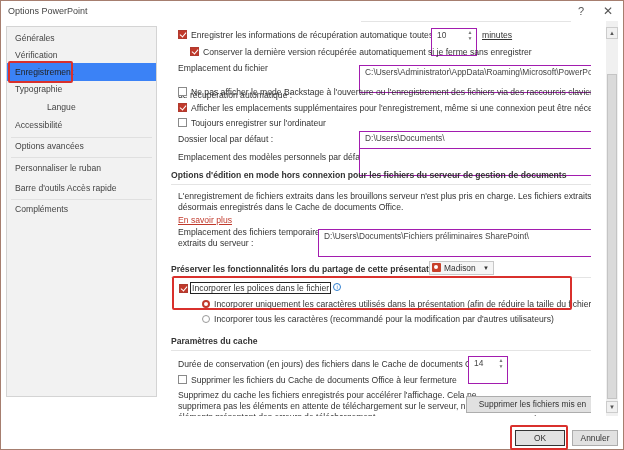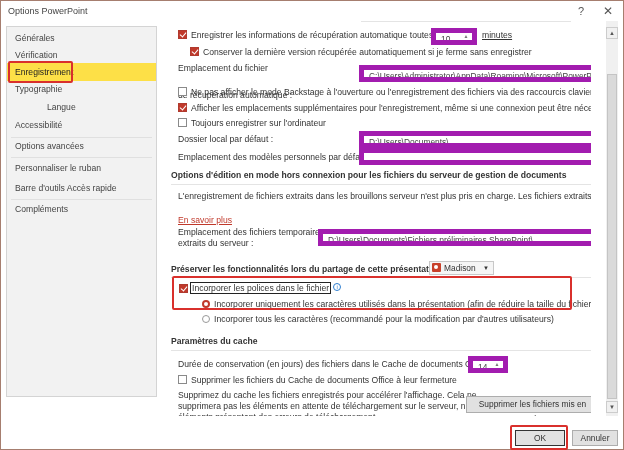--- a/index.html
+++ b/index.html
@@ -66,7 +66,7 @@
     }
     .radio.checked { border: 2px solid #c0392b; }
     .input {
-      position: absolute; height: 17px; border: 5px solid #a21caf; background: #fff;
+      position: absolute; height: 28px; border: 1px solid #a21caf; background: #fff;
       padding-left: 5px; line-height: 13px; font-size: 8.4px; color: #444;
       white-space: nowrap; overflow: hidden;
     }

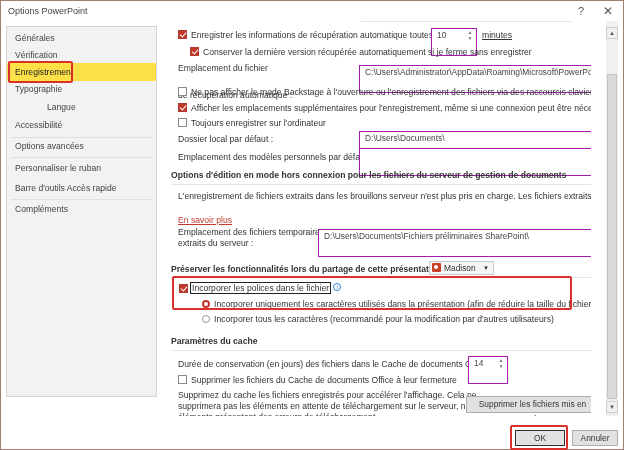--- a/index.html
+++ b/index.html
@@ -42,7 +42,7 @@
       padding-left: 8px; line-height: 18px; font-size: 8.6px; color: #444;
       cursor: pointer;
     }
-    .nav-item.selected { background: #fde047; color: #222; }
+    .nav-item.selected { background: #3b82f6; color: #222; }
     .nav-sep { position: absolute; left: 4px; width: 141px; height: 1px; background: #e0e0e0; }
     .highlight-box {
       position: absolute; border: 2px solid #d9302c; border-radius: 2px; pointer-events: none;

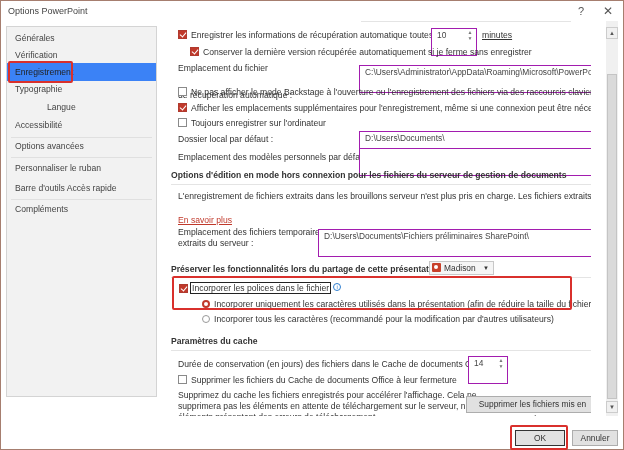--- a/index.html
+++ b/index.html
@@ -176,6 +176,7 @@
     <span class="abs section-title" style="left:10px; top:149px;">Options d'édition en mode hors connexion pour les fichiers du serveur de gestion de documents</span>
     <div class="hr" style="left:10px; top:163px; width:430px;"></div>
     <span class="abs" style="left:17px; top:170px;">L'enregistrement de fichiers extraits dans les brouillons serveur n'est plus pris en charge. Les fichiers extraits sont</span>
+    <span class="abs" style="left:17px; top:181px;">désormais enregistrés dans le Cache de documents Office.</span>
     <span class="abs link" style="left:17px; top:194px;">En savoir plus</span>
     <span class="abs" style="left:17px; top:206px;">Emplacement des fichiers temporaires</span>
     <span class="abs" style="left:17px; top:217px;">extraits du serveur :</span>

